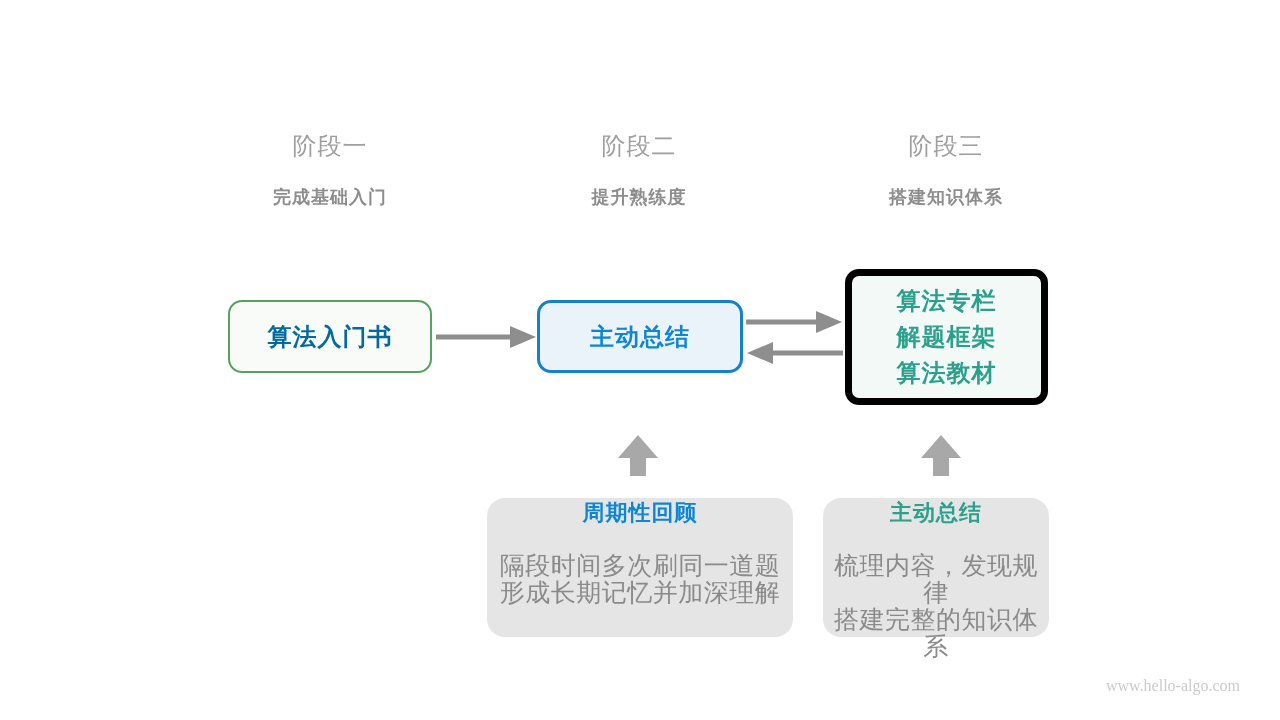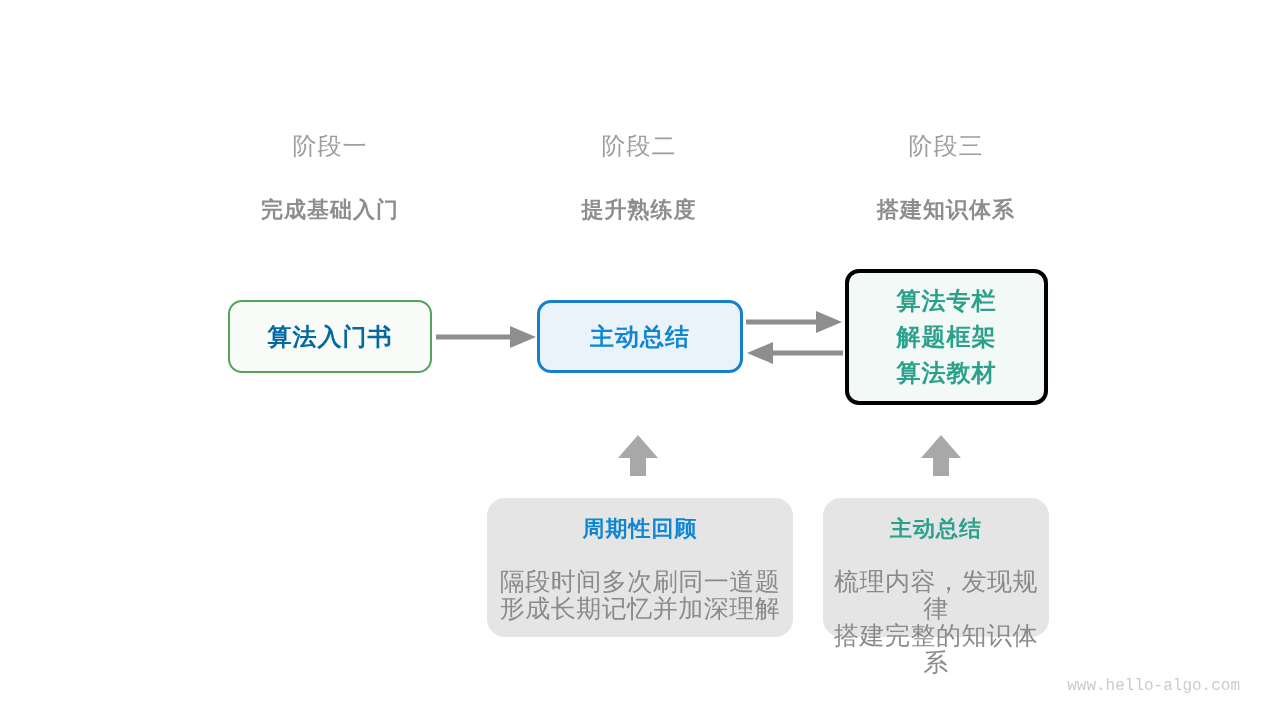--- a/index.html
+++ b/index.html
@@ -24,8 +24,8 @@
     letter-spacing: 1px;
   }
   .stage-subtitle {
-    margin-top: 33px;
-    font-size: 22px;
+    margin-top: 23px;
+    font-size: 18px;
     font-weight: 700;
     color: #8d8d8d;
     letter-spacing: 1px;

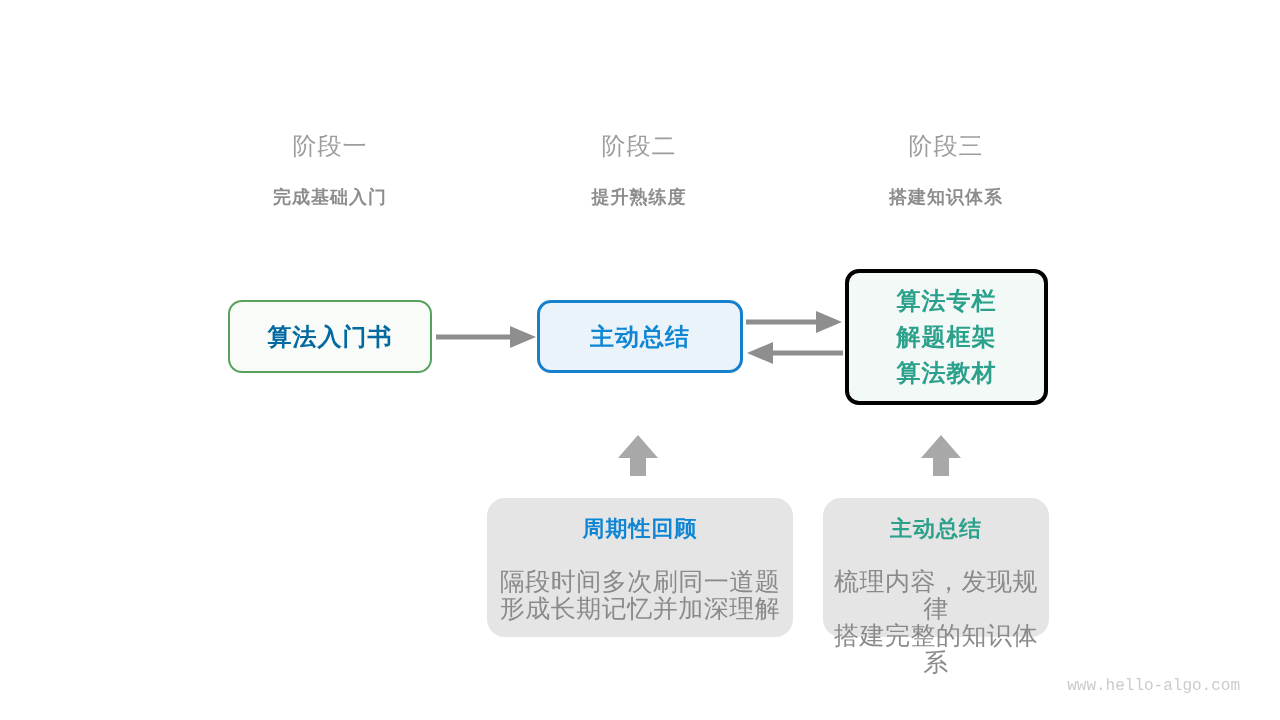--- a/index.html
+++ b/index.html
@@ -56,7 +56,7 @@
   .node-teal {
     left: 845px; top: 269px; width: 203px; height: 136px;
     background: #f3f9f7;
-    border: 4px solid #000000;
+    border: 7px solid #000000;
     color: #2ba18c;
   }
   .node-teal .node-line { line-height: 36px; }

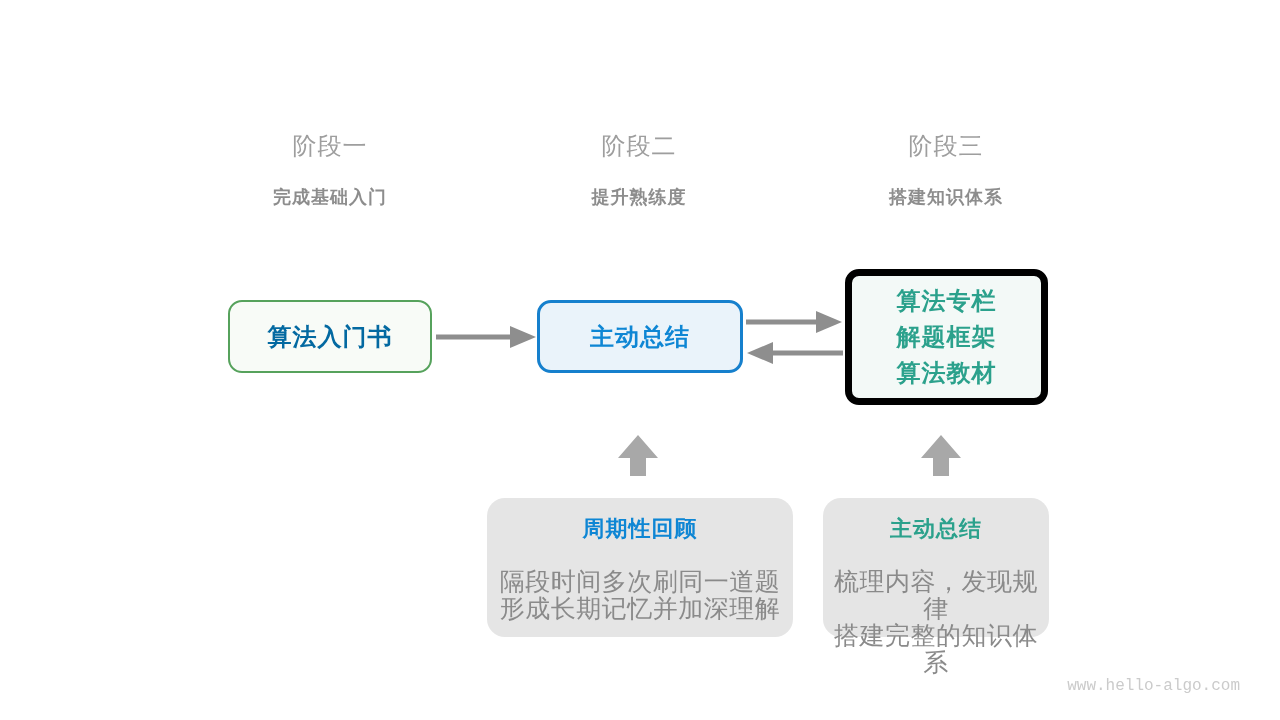--- a/index.html
+++ b/index.html
@@ -73,7 +73,7 @@
     background: #e5e5e5;
     border-radius: 18px;
     text-align: center;
-    padding-top: 16px;
+    padding-top: 0;
   }
   .note-1 { left: 487px; width: 306px; }
   .note-2 { left: 823px; width: 226px; }

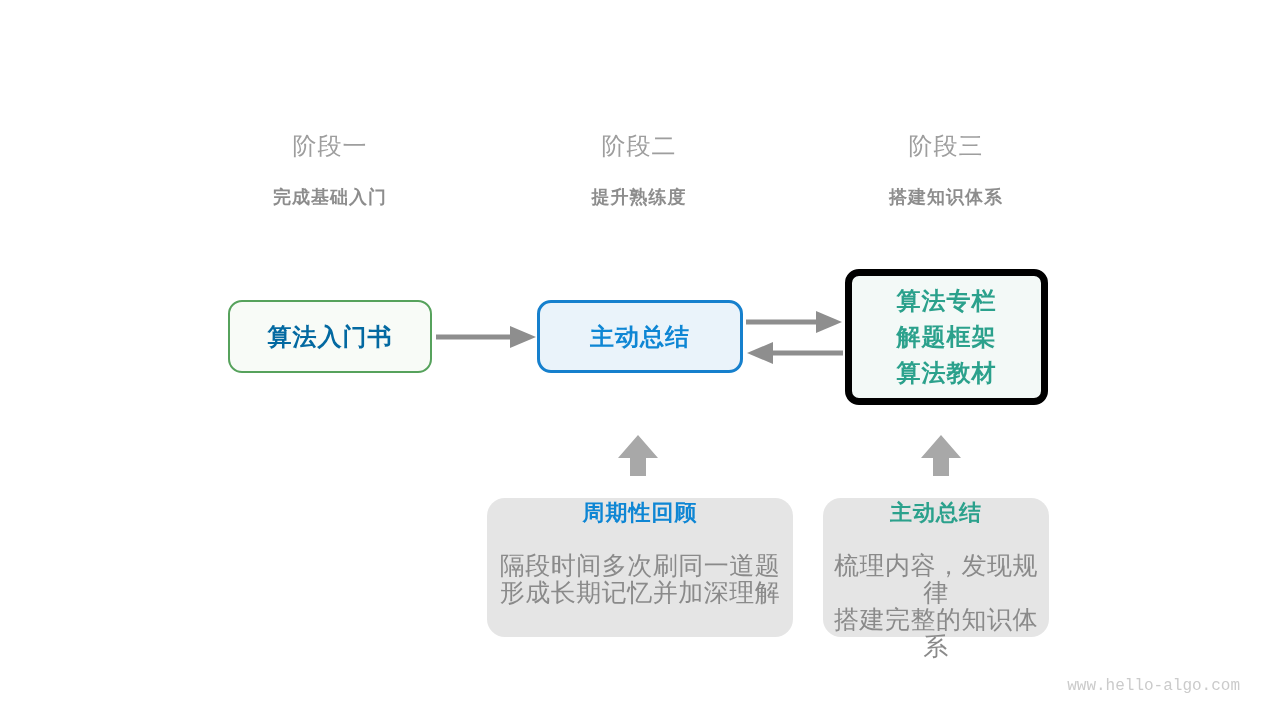--- a/index.html
+++ b/index.html
@@ -95,7 +95,7 @@
     position: absolute;
     right: 40px;
     top: 677px;
-    font-family: Liberation Mono, monospace;
+    font-family: Liberation Serif, serif;
     font-size: 16px;
     color: #cbcbcb;
   }

